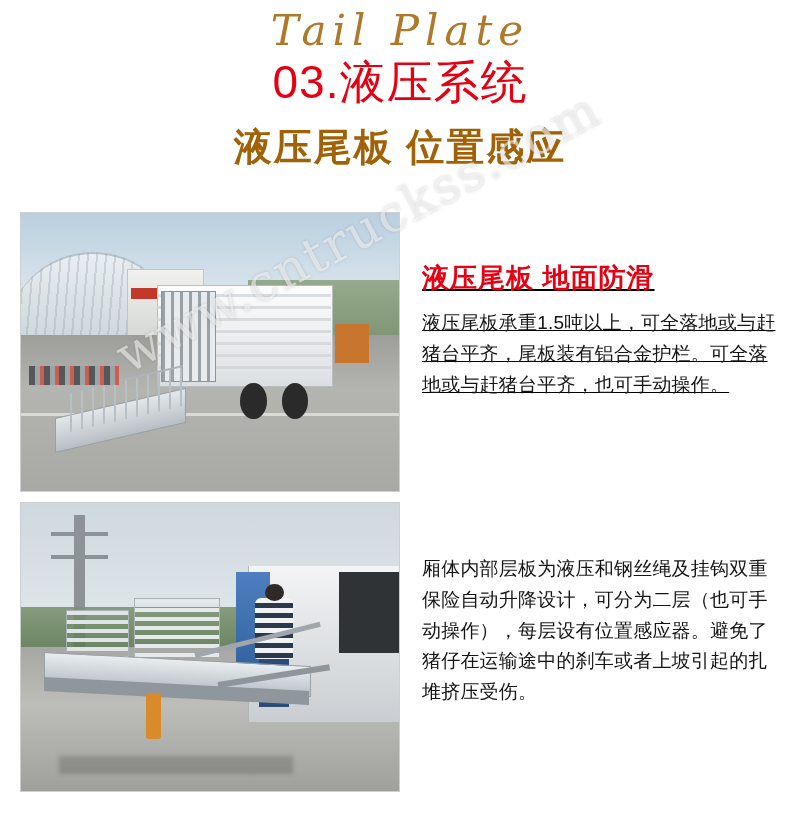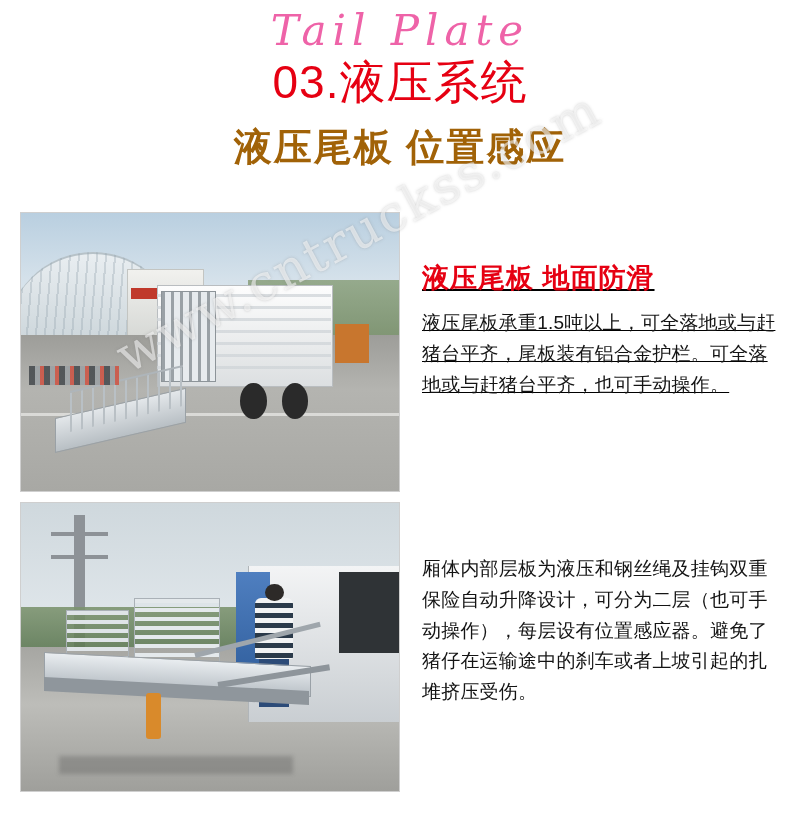--- a/index.html
+++ b/index.html
@@ -26,7 +26,7 @@
     font-style: italic;
     font-size: 42px;
     letter-spacing: 6px;
-    color: #ec4899;
+    color: #a16207;
     opacity: 0.85;
     user-select: none;
     pointer-events: none;

